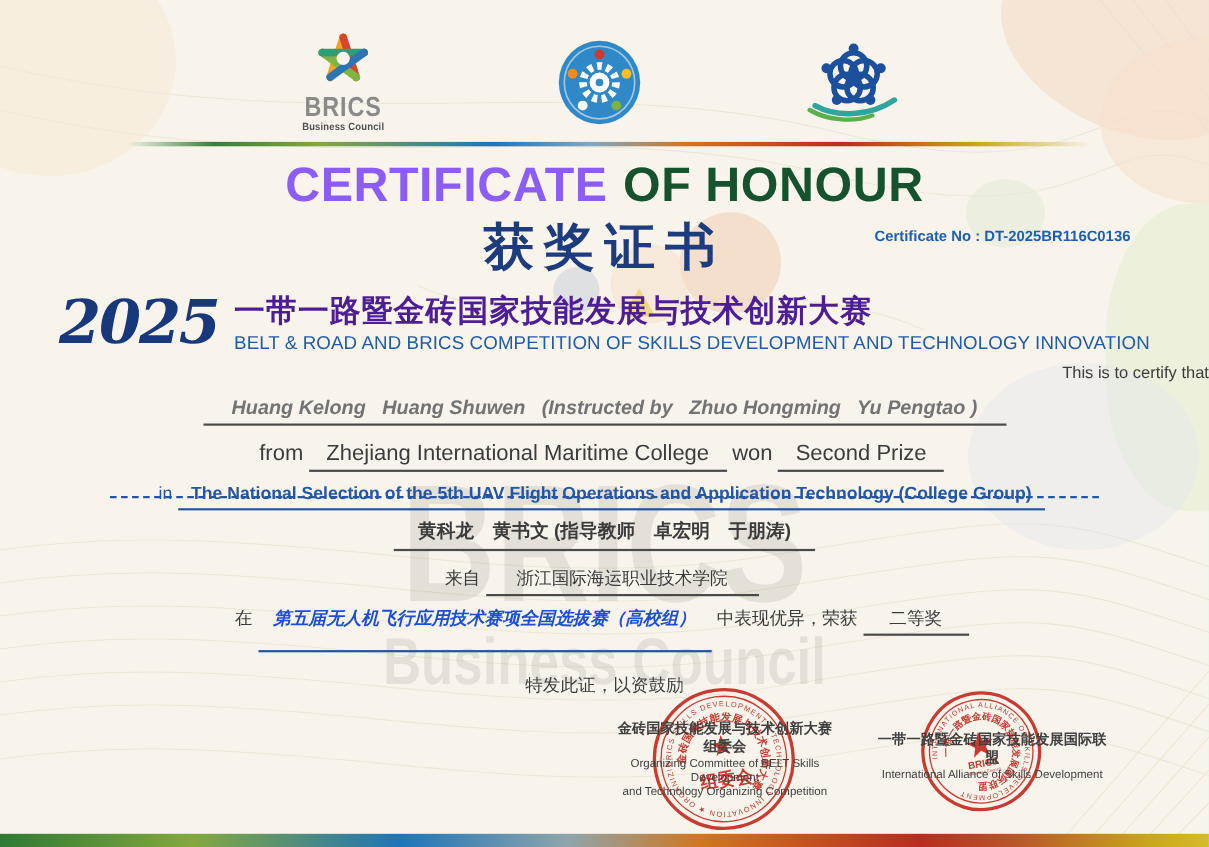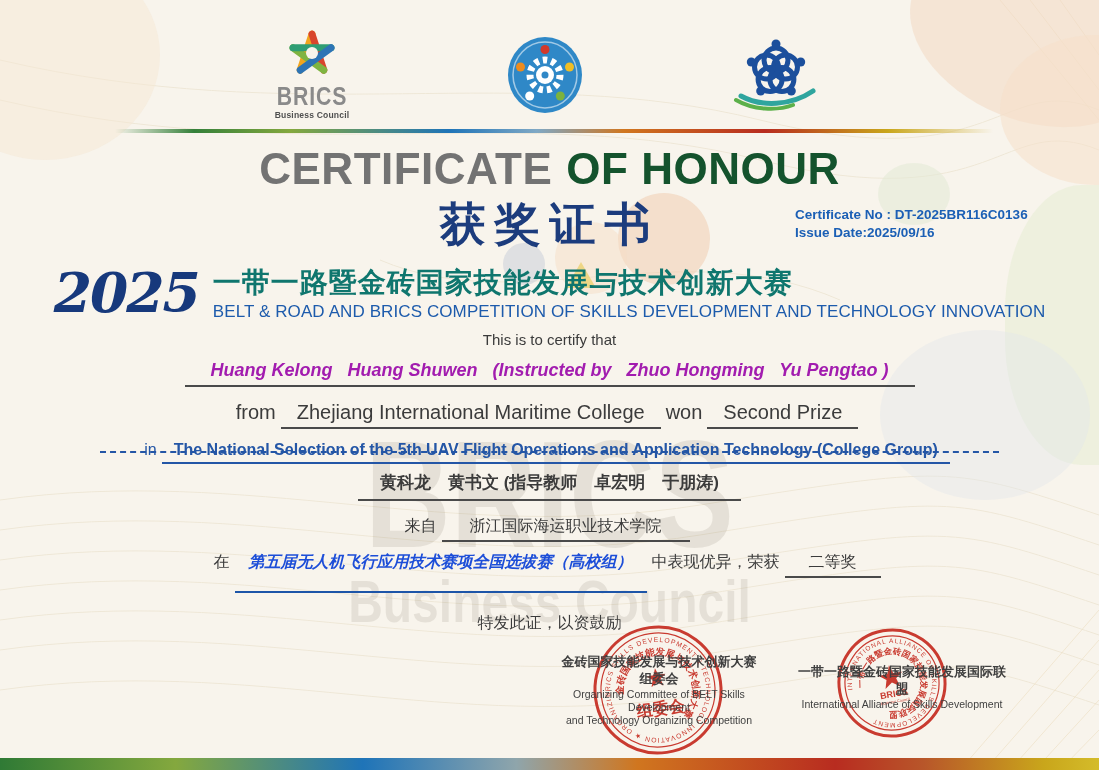--- a/index.html
+++ b/index.html
@@ -39,7 +39,7 @@
   
   .title-block{position:absolute;left:0;right:0;top:146px;text-align:center;z-index:2;}
   .title-en{font-size:44px;font-weight:800;letter-spacing:.5px;line-height:1.05;}
-  .t1{color:#737373;margin-right:14px;}
+  .t1{color:#8b5cf6;margin-right:14px;}
   .t2{color:#14532d;}
   .title-zh{font-family:"DejaVu Serif","Liberation Serif",serif;font-size:46px;font-weight:700;
             color:#1c3c7d;letter-spacing:9px;margin-top:2px;}

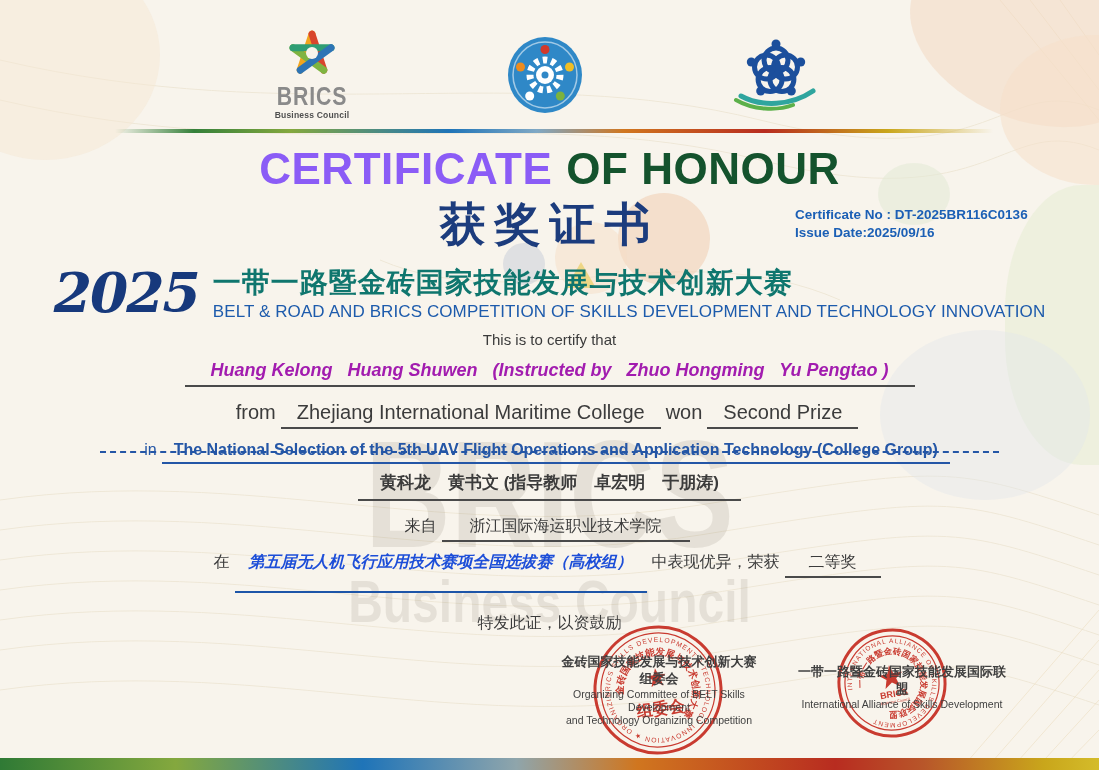--- a/index.html
+++ b/index.html
@@ -185,7 +185,6 @@
 
   <div class="cert-meta">
     <div><span>Certificate No :</span> <span>DT-2025BR116C0136</span></div>
-    <div><span>Issue Date:</span><span>2025/09/16</span></div>
   </div>
 
   <div class="comp-title">

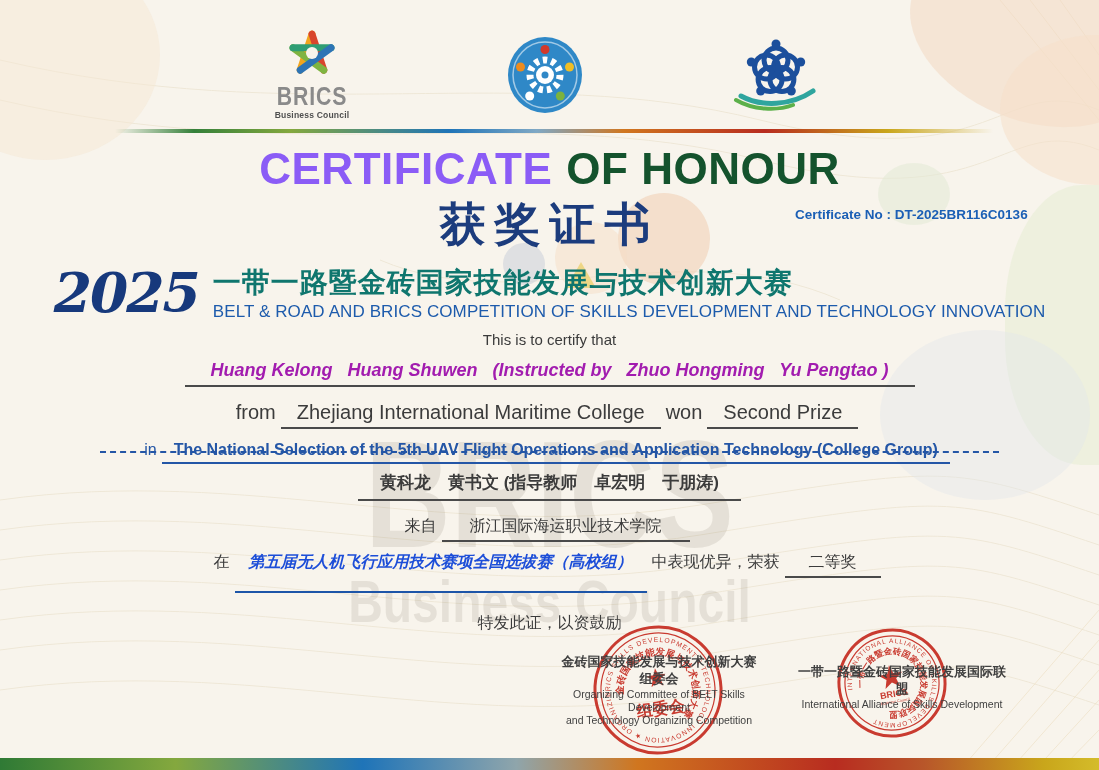--- a/index.html
+++ b/index.html
@@ -49,7 +49,7 @@
               align-items:flex-start;z-index:2;}
   .year{font-family:"DejaVu Serif","Liberation Serif",serif;font-style:italic;font-weight:700;
         font-size:55px;line-height:.9;color:#17397c;margin-right:14px;letter-spacing:-2px;}
-  .comp-zh{font-size:28px;font-weight:800;color:#0f766e;letter-spacing:1px;line-height:1.1;}
+  .comp-zh{font-size:28px;font-weight:800;color:#4c1d95;letter-spacing:1px;line-height:1.1;}
   .comp-en{font-size:17px;font-weight:400;color:#1d5bac;margin-top:3px;letter-spacing:.1px;}
   
   .en-section{position:absolute;left:0;right:0;top:331px;text-align:center;z-index:2;}

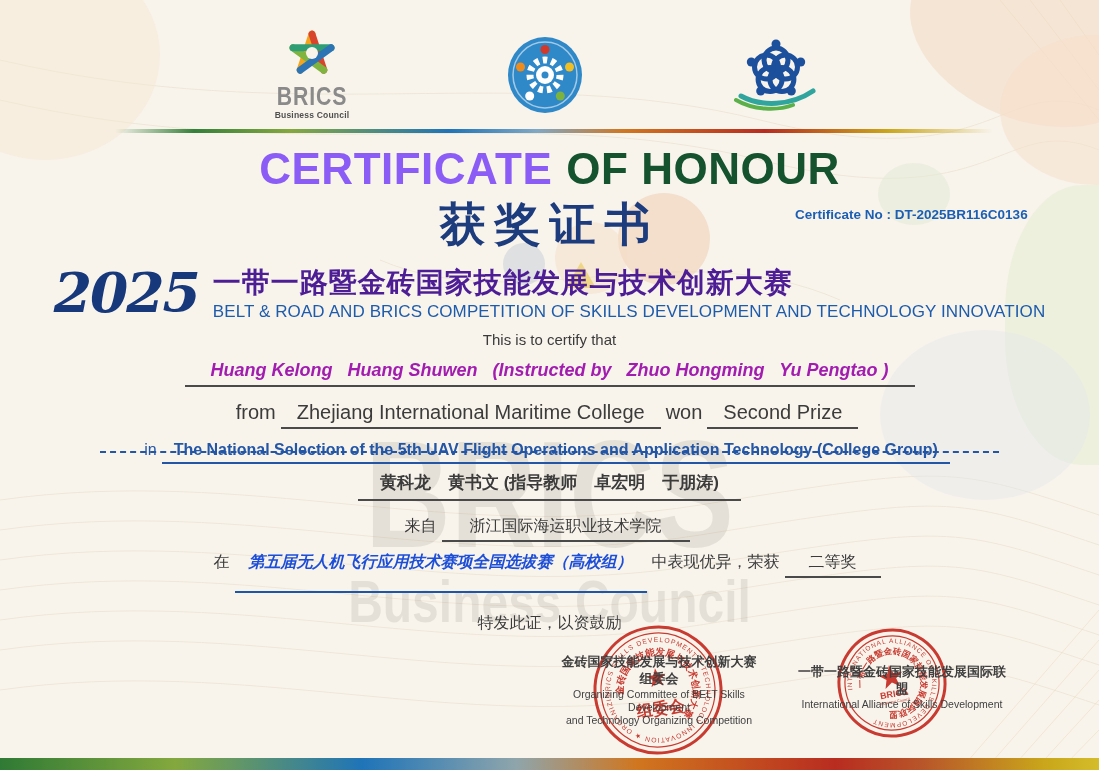--- a/index.html
+++ b/index.html
@@ -53,7 +53,7 @@
   .comp-en{font-size:17px;font-weight:400;color:#1d5bac;margin-top:3px;letter-spacing:.1px;}
   
   .en-section{position:absolute;left:0;right:0;top:331px;text-align:center;z-index:2;}
-  .certify{font-size:15px;}
+  .certify{font-size:15px;text-align:right;}
   .u{display:inline-block;border-bottom:2px solid #4a4a4a;padding:0 16px 3px;margin:0 5px;white-space:pre;}
   .name-line{margin-top:12px;font-size:18px;font-weight:700;font-style:italic;color:#a21caf;}
   .name-line .u{padding:0 26px 4px;}

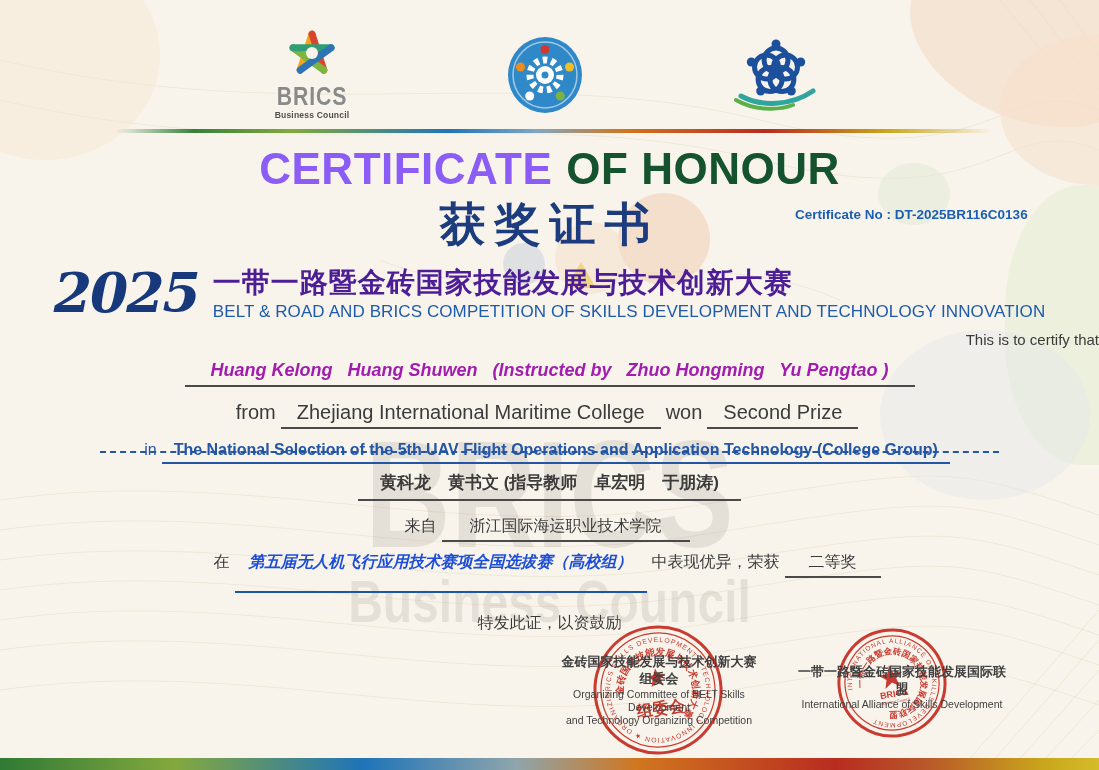--- a/index.html
+++ b/index.html
@@ -55,7 +55,7 @@
   .en-section{position:absolute;left:0;right:0;top:331px;text-align:center;z-index:2;}
   .certify{font-size:15px;text-align:right;}
   .u{display:inline-block;border-bottom:2px solid #4a4a4a;padding:0 16px 3px;margin:0 5px;white-space:pre;}
-  .name-line{margin-top:12px;font-size:18px;font-weight:700;font-style:italic;color:#a21caf;}
+  .name-line{margin-top:12px;font-size:18px;font-weight:700;font-style:italic;color:#737373;}
   .name-line .u{padding:0 26px 4px;}
   .from-line{margin-top:14px;font-size:20px;}
   .in-line{margin-top:12px;font-size:16px;color:#2456a6;}

